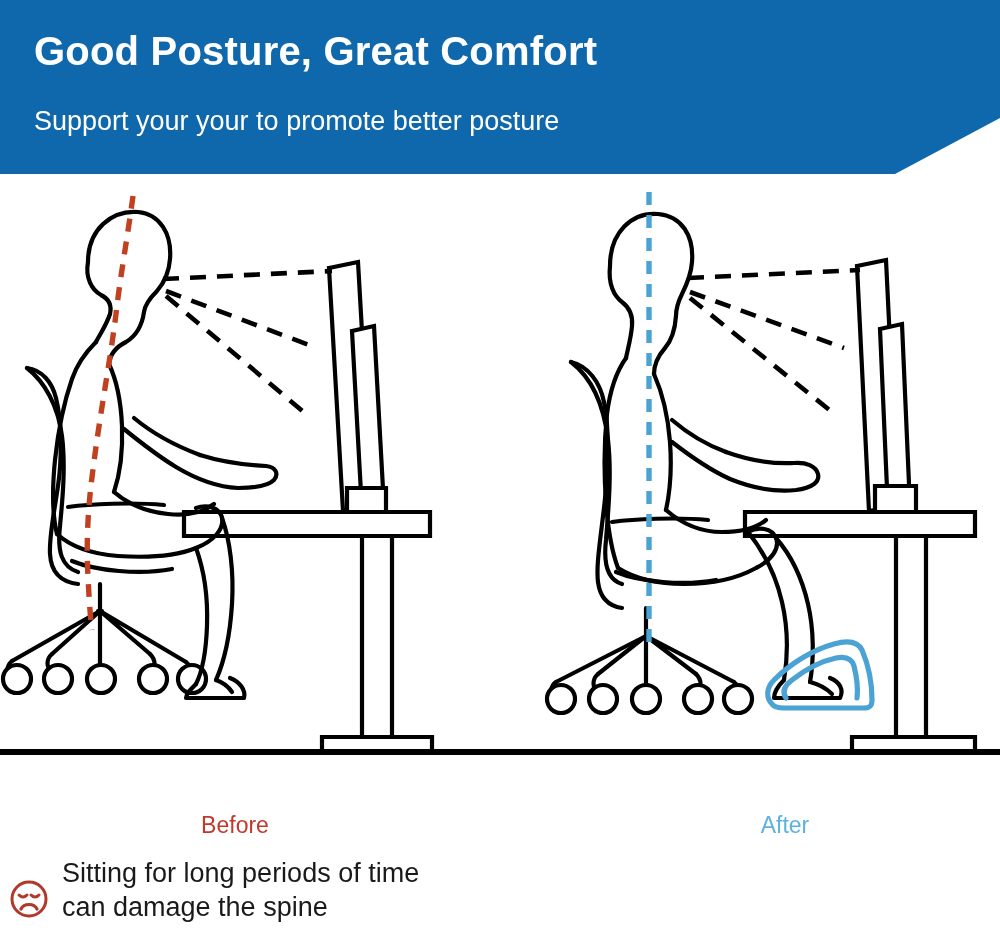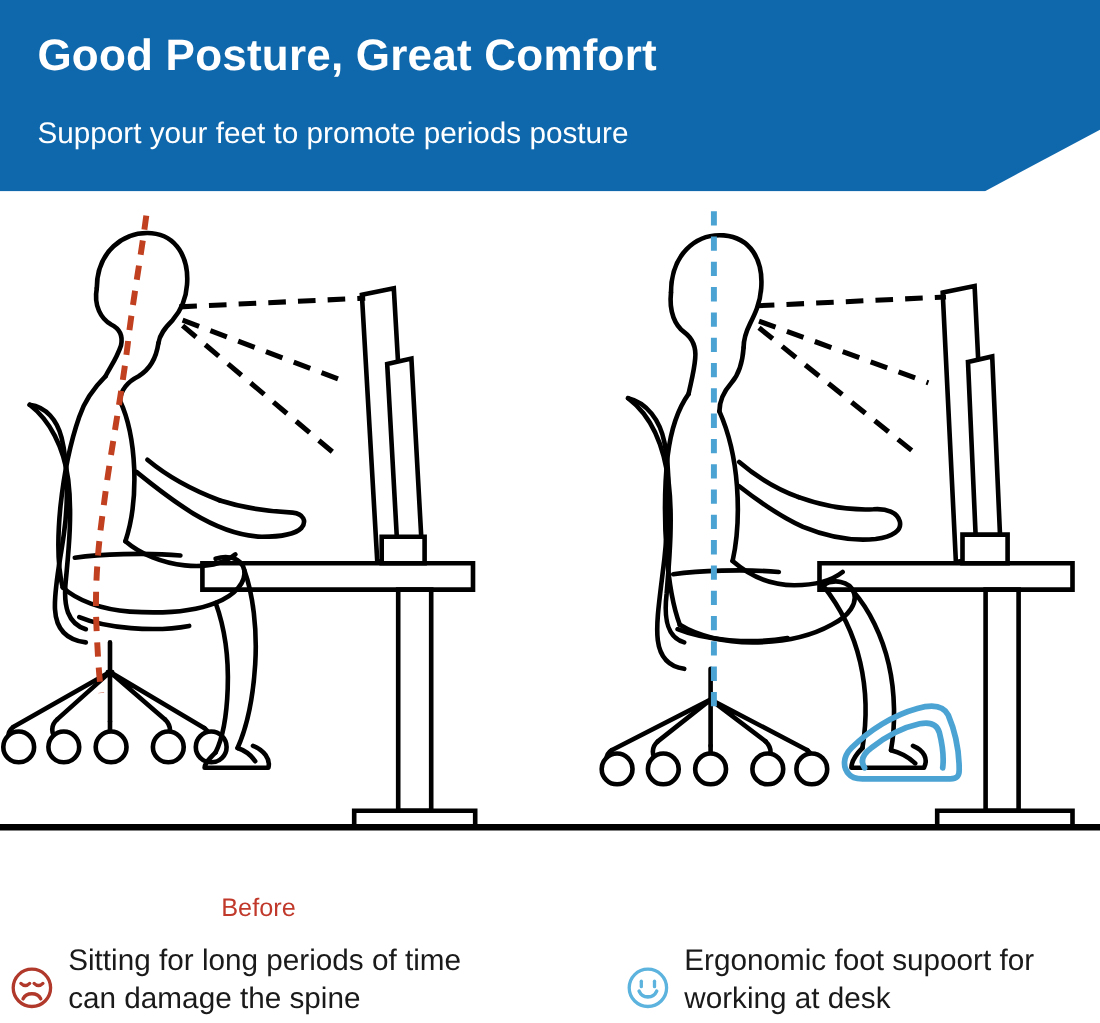--- a/index.html
+++ b/index.html
@@ -105,7 +105,7 @@
 
   <div id="header">
     <div id="header-title">Good Posture, Great Comfort</div>
-    <div id="header-subtitle">Support your feet to promote periods posture</div>
+    <div id="header-subtitle">Support your your to promote better posture</div>
   </div>
 
   <div id="illustration">

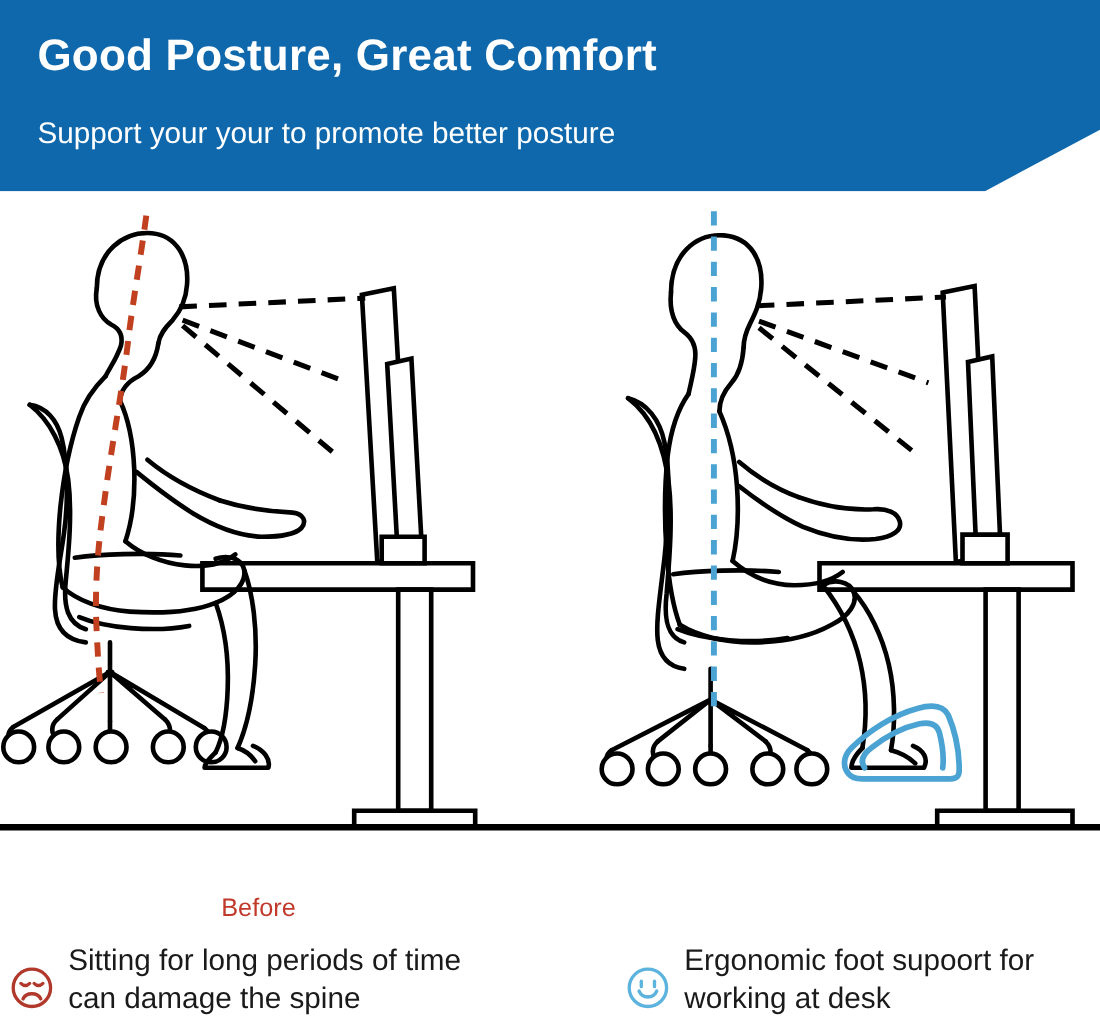--- a/index.html
+++ b/index.html
@@ -280,6 +280,7 @@
   </div>
 
   <div class="panel-label" id="label-before">Before</div>
+  <div class="panel-label" id="label-after">After</div>
 
   <div class="caption-block" id="caption-before">
     <span class="face-icon">

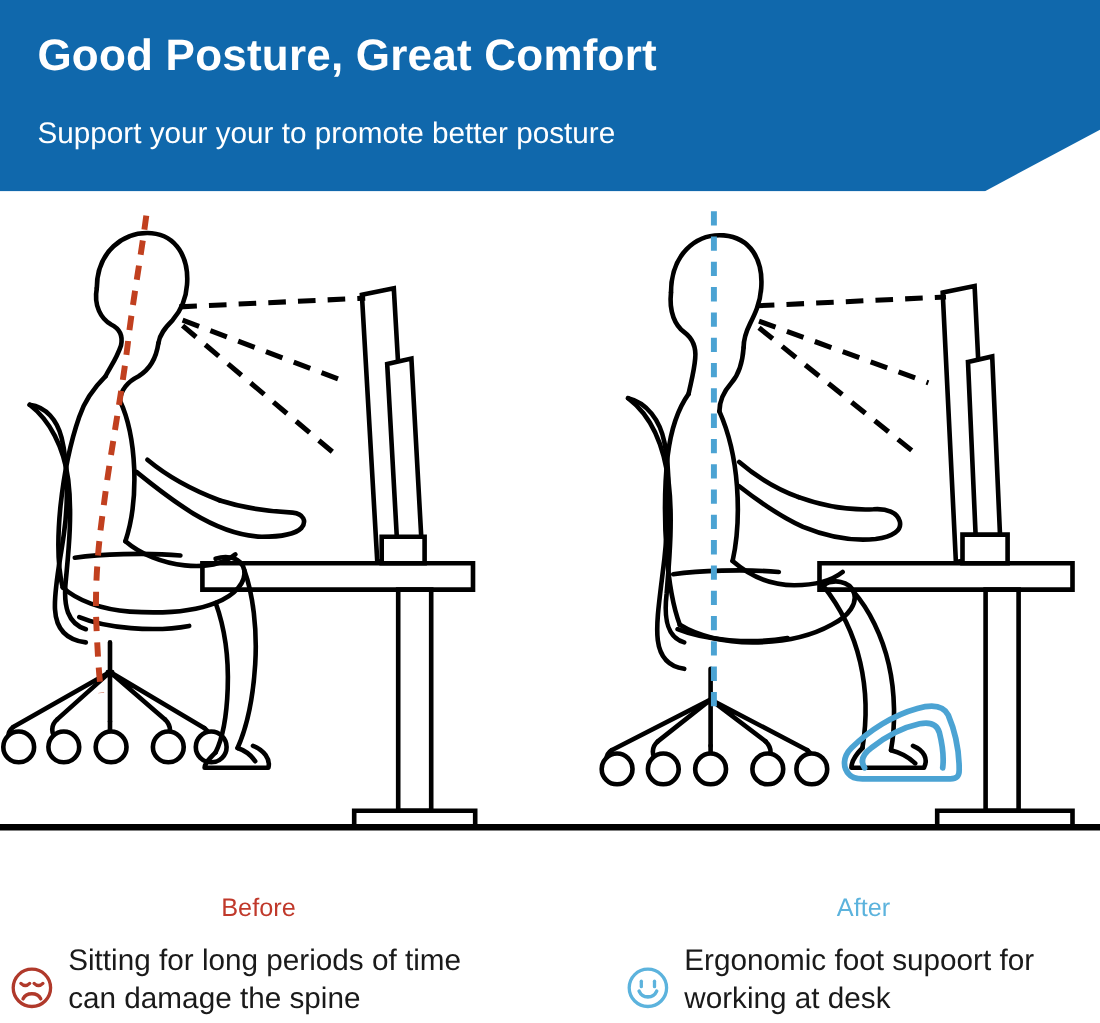--- a/index.html
+++ b/index.html
@@ -295,18 +295,6 @@
 can damage the spine</span>
   </div>
 
-  <div class="caption-block" id="caption-after">
-    <span class="face-icon">
-      <svg width="42" height="42" viewBox="0 0 42 42" xmlns="http://www.w3.org/2000/svg">
-        <circle cx="21" cy="21" r="17" fill="none" stroke="#5cb3dd" stroke-width="3"></circle>
-        <path d="M15 15 L15 20" fill="none" stroke="#5cb3dd" stroke-width="3" stroke-linecap="round"></path>
-        <path d="M27 15 L27 20" fill="none" stroke="#5cb3dd" stroke-width="3" stroke-linecap="round"></path>
-        <path d="M13 24 C16 31 26 31 29 24" fill="none" stroke="#5cb3dd" stroke-width="3.2" stroke-linecap="round"></path>
-      </svg>
-    </span>
-    <span class="caption-text">Ergonomic foot supoort for
-working at desk</span>
-  </div>
 
 </div>
 

